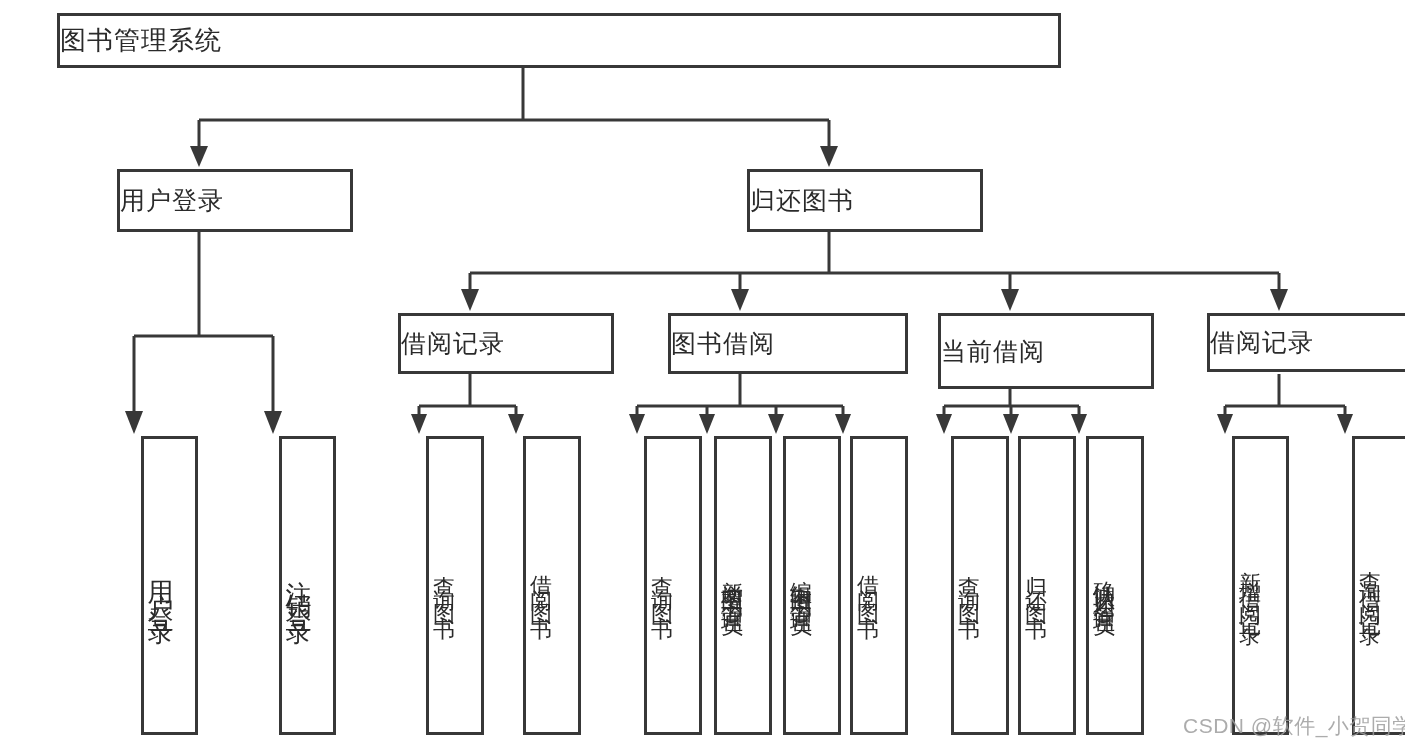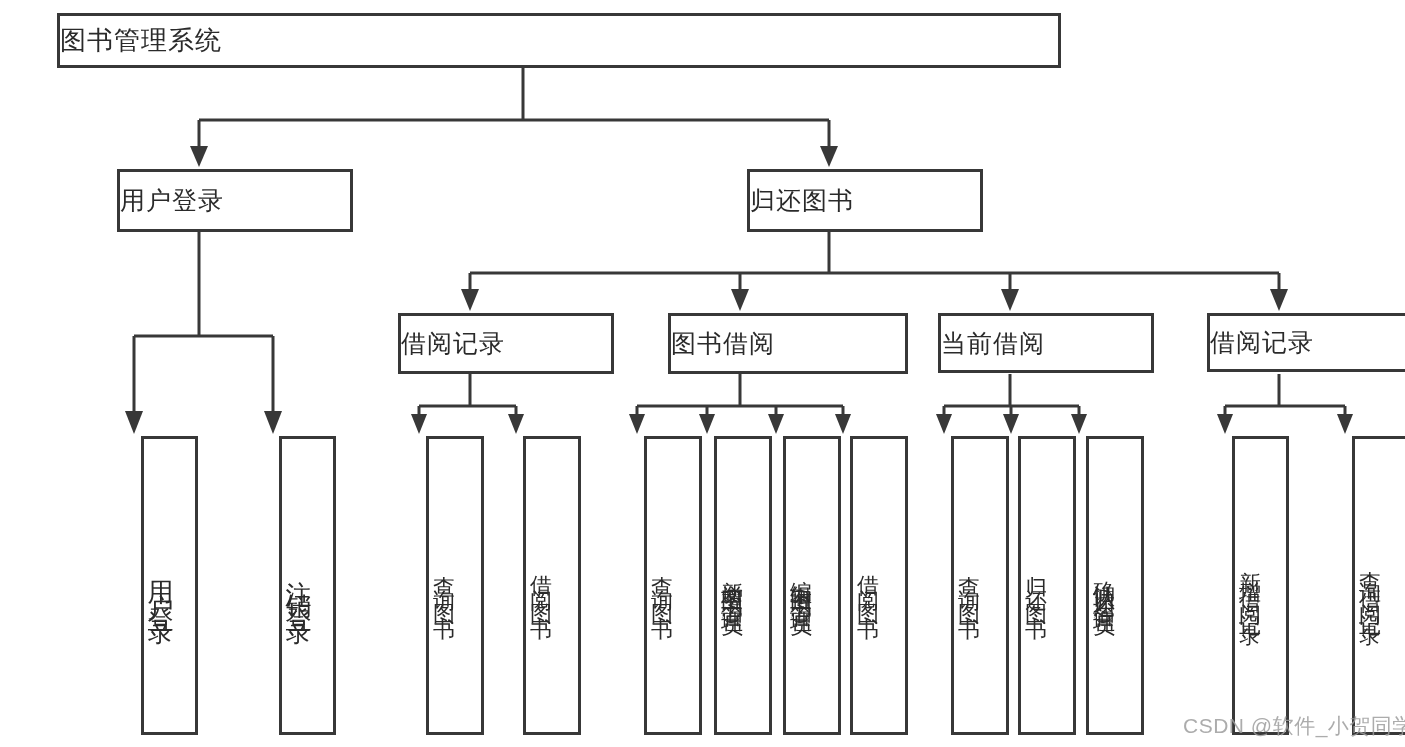--- a/index.html
+++ b/index.html
@@ -108,7 +108,7 @@
   <div class="node hbox" style="left:632px;top:313px;width:240px;height:61px">
     <span>图书借阅</span>
   </div>
-  <div class="node hbox" style="left:902px;top:313px;width:216px;height:60px">
+  <div class="node hbox" style="left:902px;top:313px;width:216px;height:76px">
     <span>当前借阅</span>
   </div>
   <div class="node hbox" style="left:1171px;top:313px;width:216px;height:59px">

